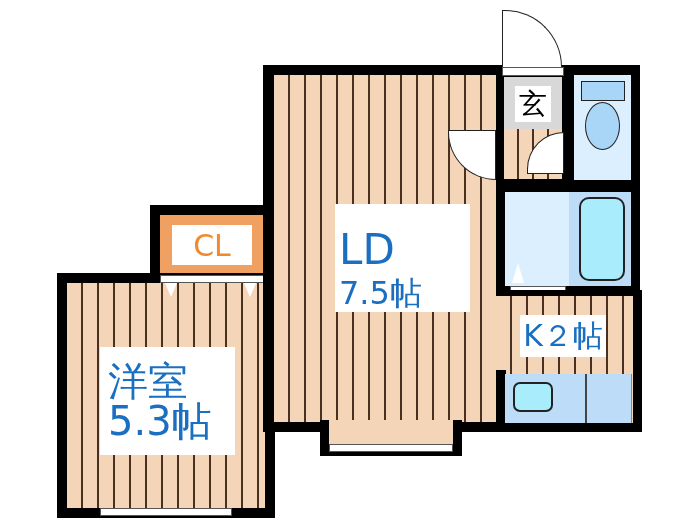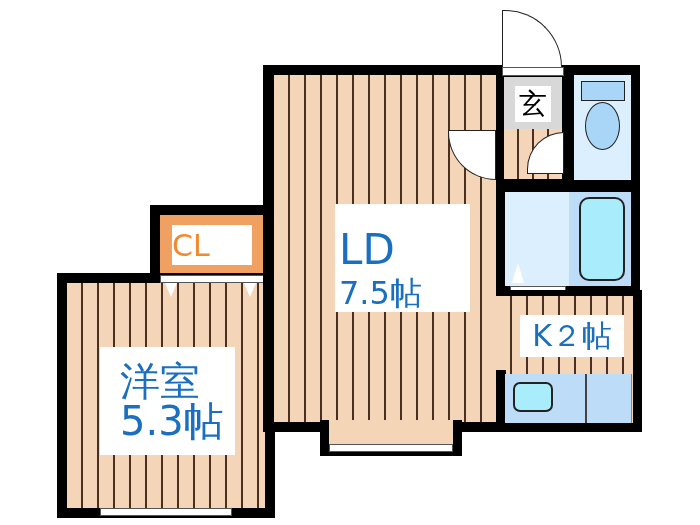--- a/index.html
+++ b/index.html
@@ -33,7 +33,7 @@
 
 <div class="abs wall" style="left:150px;top:205px;width:125px;height:78px;"></div>
 <div class="abs" style="left:160px;top:215px;width:105px;height:58px;background:#f0a060;"></div>
-<div class="abs" style="left:172px;top:225px;width:80px;height:40px;background:#fff;display:flex;align-items:center;justify-content:flex-start;">
+<div class="abs" style="left:172px;top:225px;width:80px;height:40px;background:#fff;display:flex;align-items:center;justify-content:center;">
   <span style="font-size:30px;color:#f08a30;">CL</span>
 </div>
 <div class="abs window" style="left:160px;top:275px;width:105px;height:8px;"></div>

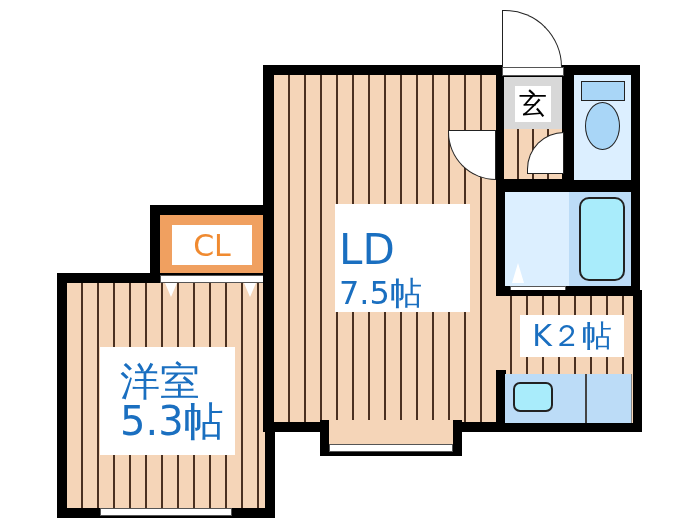--- a/index.html
+++ b/index.html
@@ -77,7 +77,7 @@
 
 <div class="abs wall" style="left:496px;top:290px;width:146px;height:142px;"></div>
 <div class="abs floor" style="left:496px;top:296px;width:137px;height:127px;"></div>
-<div class="abs label-box" style="left:520px;top:315px;width:104px;height:42px;align-items:center;">
+<div class="abs label-box" style="left:520px;top:315px;width:86px;height:42px;align-items:center;">
   <span style="font-size:30px;">K２帖</span>
 </div>
 <div class="abs wall" style="left:496px;top:370px;width:10px;height:62px;"></div>

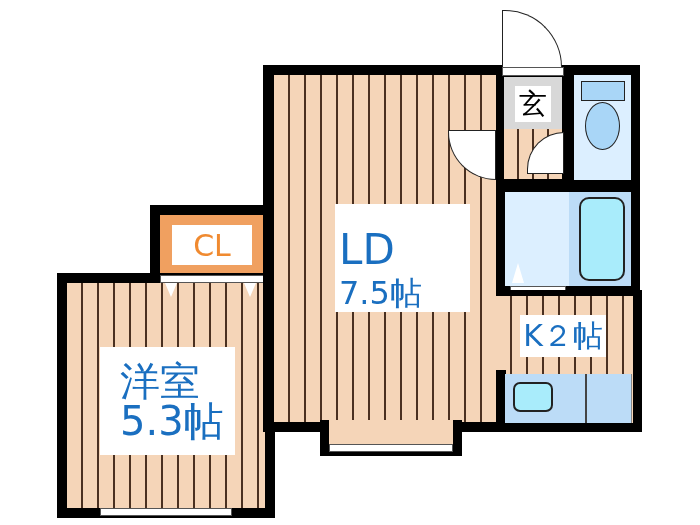--- a/index.html
+++ b/index.html
@@ -26,7 +26,7 @@
 <div class="abs window" style="left:100px;top:508px;width:132px;height:8px;"></div>
 
 <div class="abs window" style="left:265px;top:293px;width:10px;height:118px;"></div>
-<div class="abs label-box" style="left:100px;top:347px;width:135px;height:108px;padding-left:20px;">
+<div class="abs label-box" style="left:100px;top:347px;width:135px;height:108px;padding-left:8px;">
   <span style="font-size:40px;">洋室</span>
   <span style="font-size:40px;margin-top:0;">5.3帖</span>
 </div>

